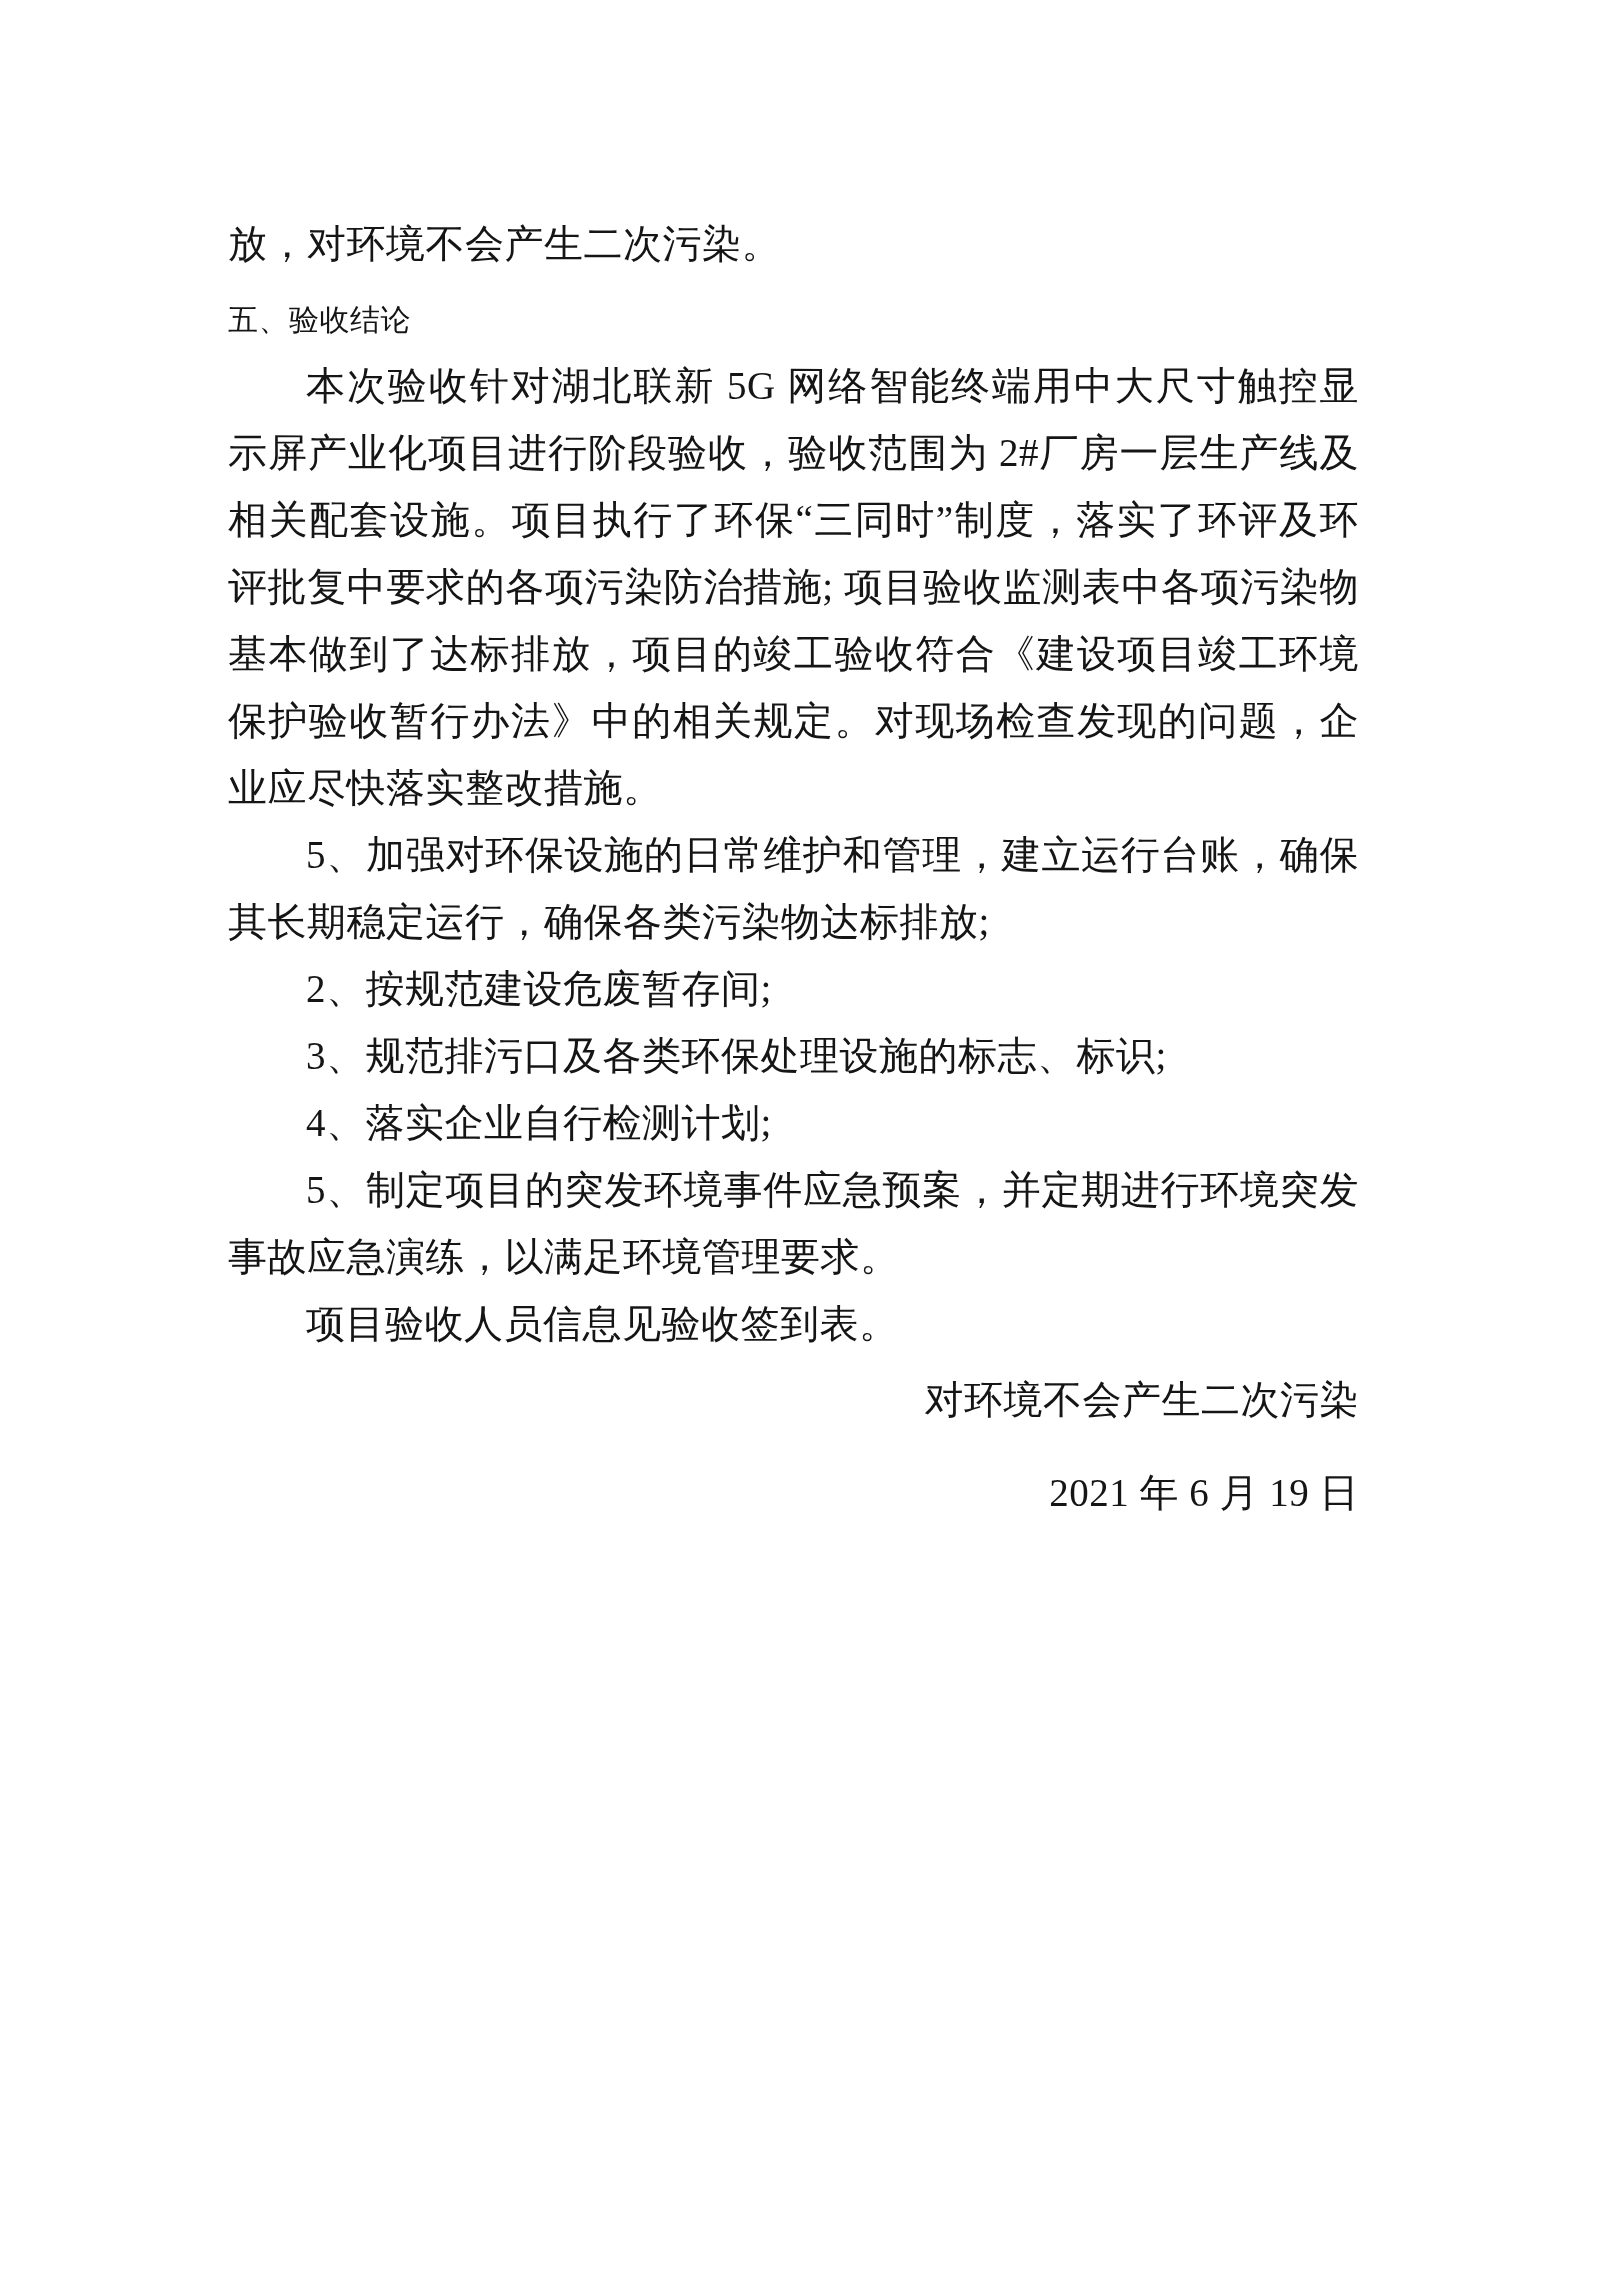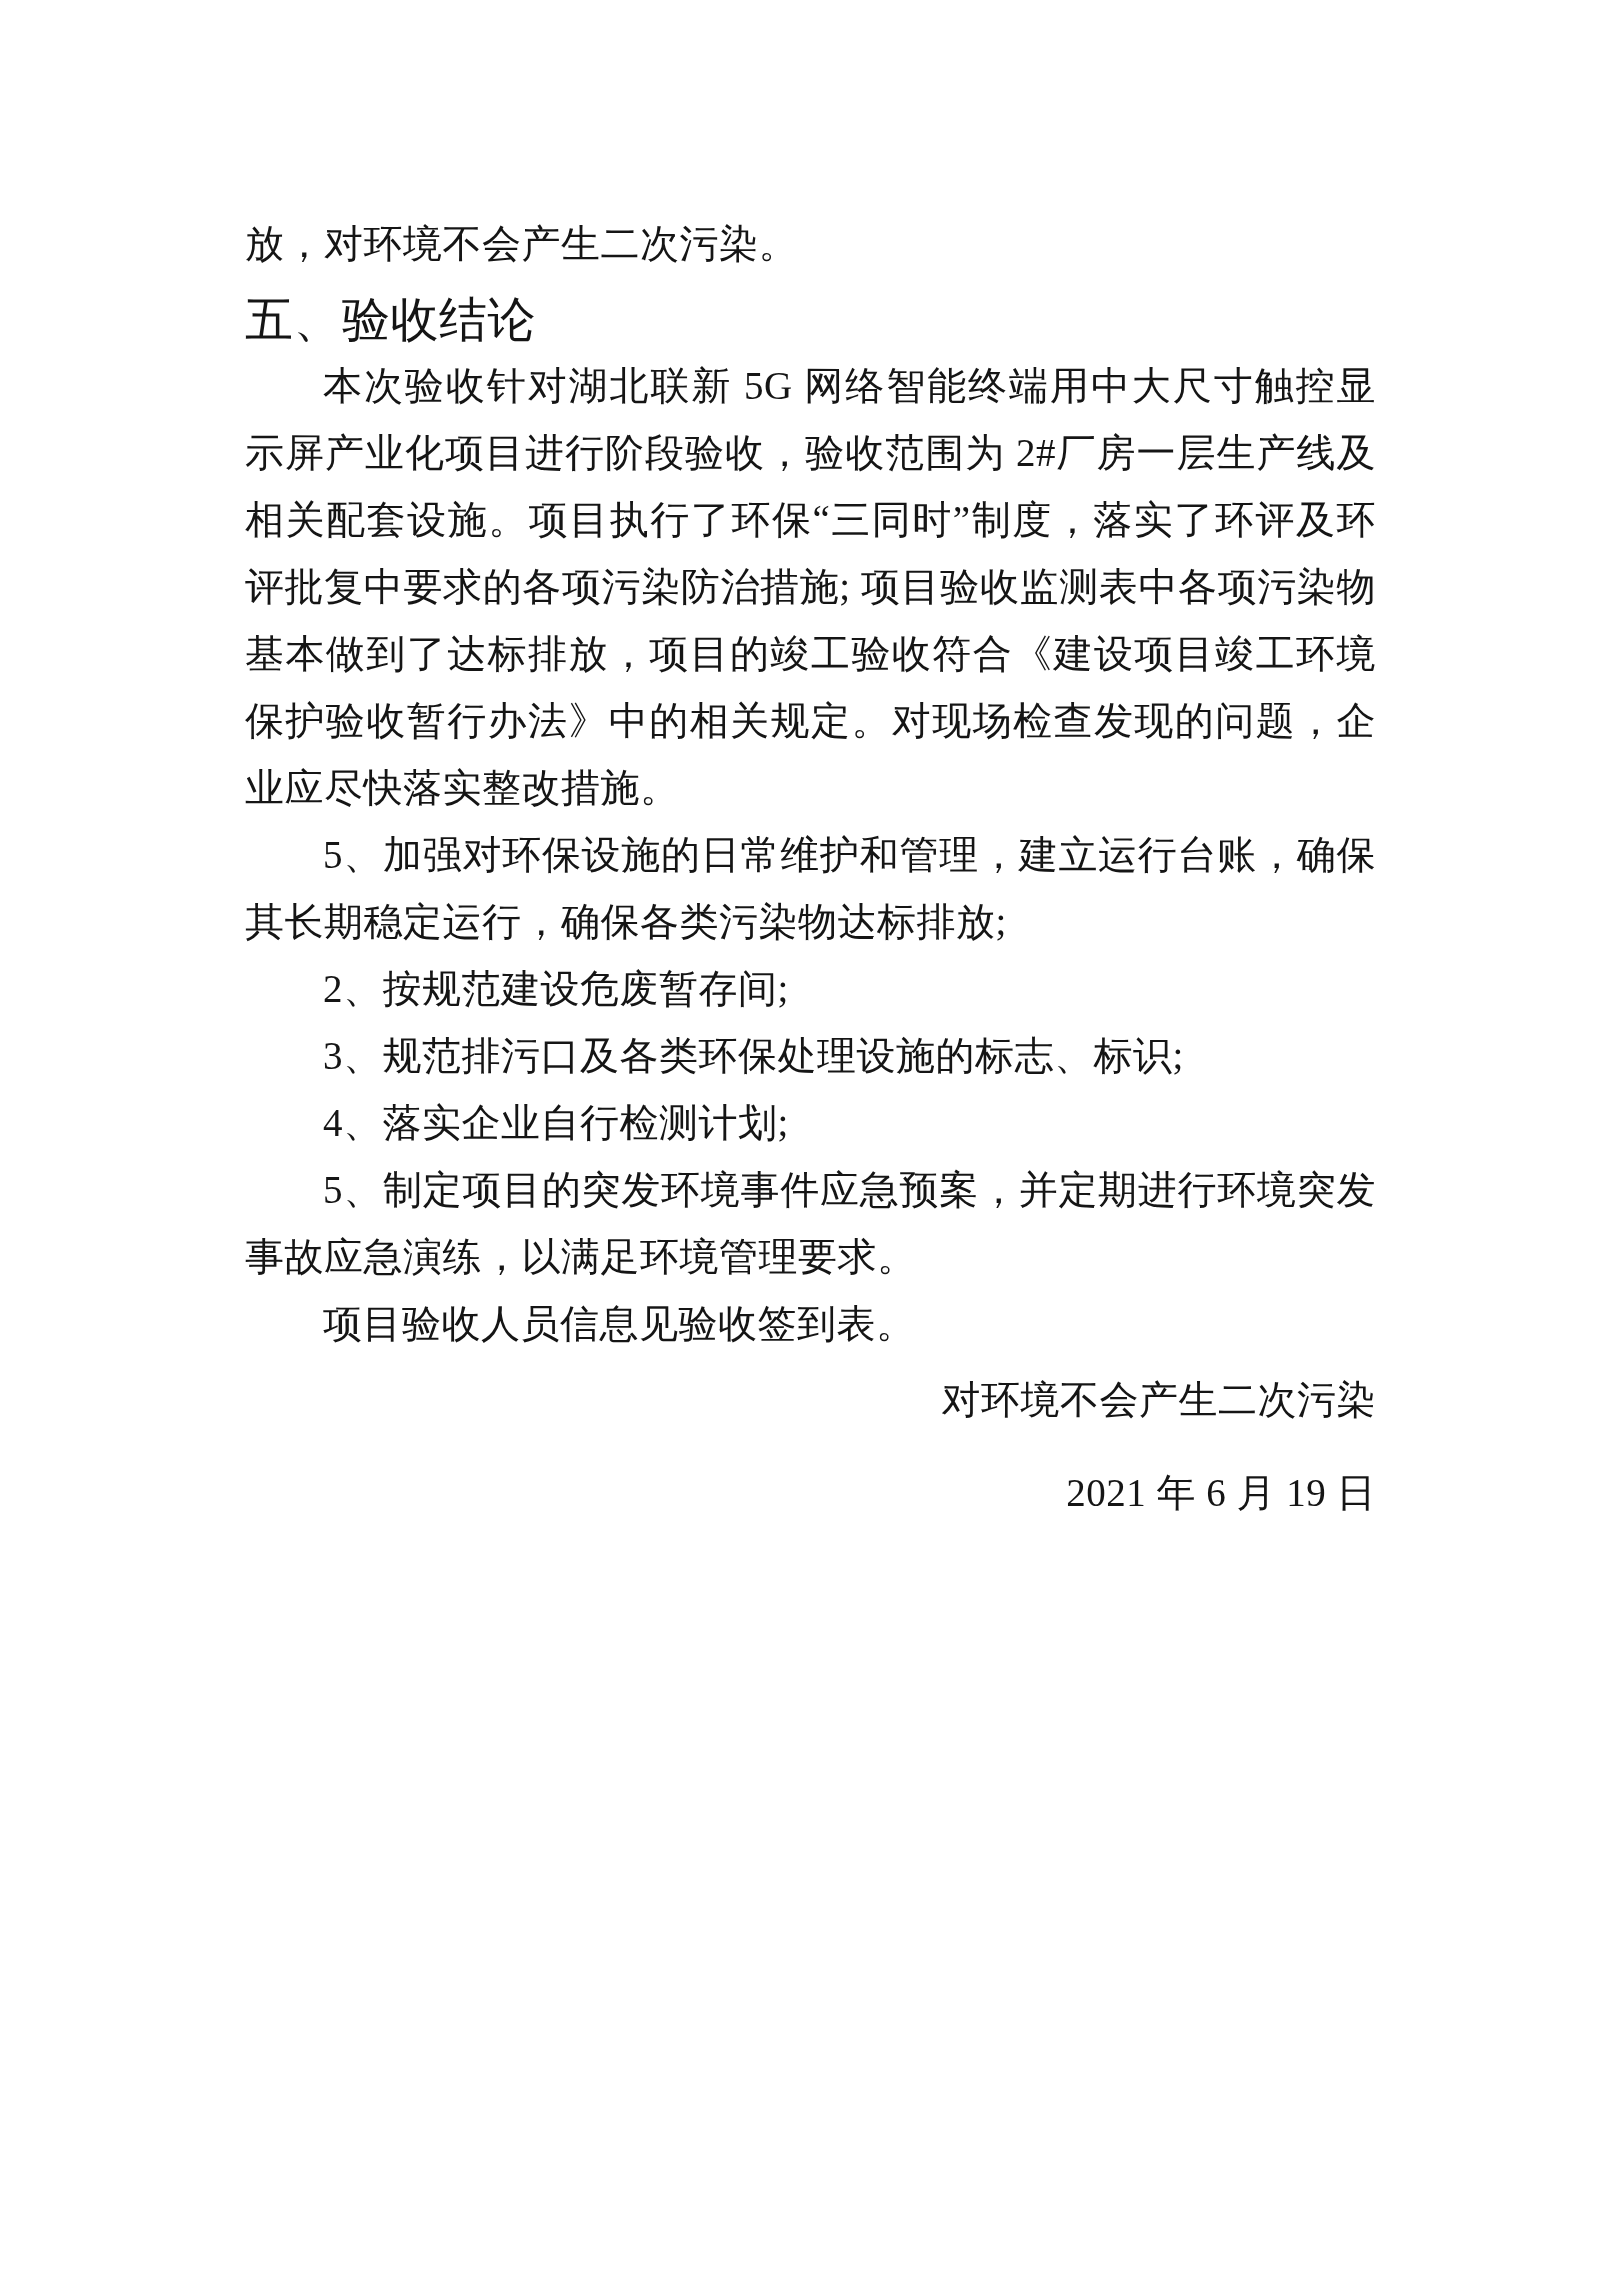--- a/index.html
+++ b/index.html
@@ -18,7 +18,7 @@
   }
   .content {
     position: absolute;
-    left: 245px;
+    left: 228px;
     top: 201px;
     width: 1131px;
     font-size: 39px;

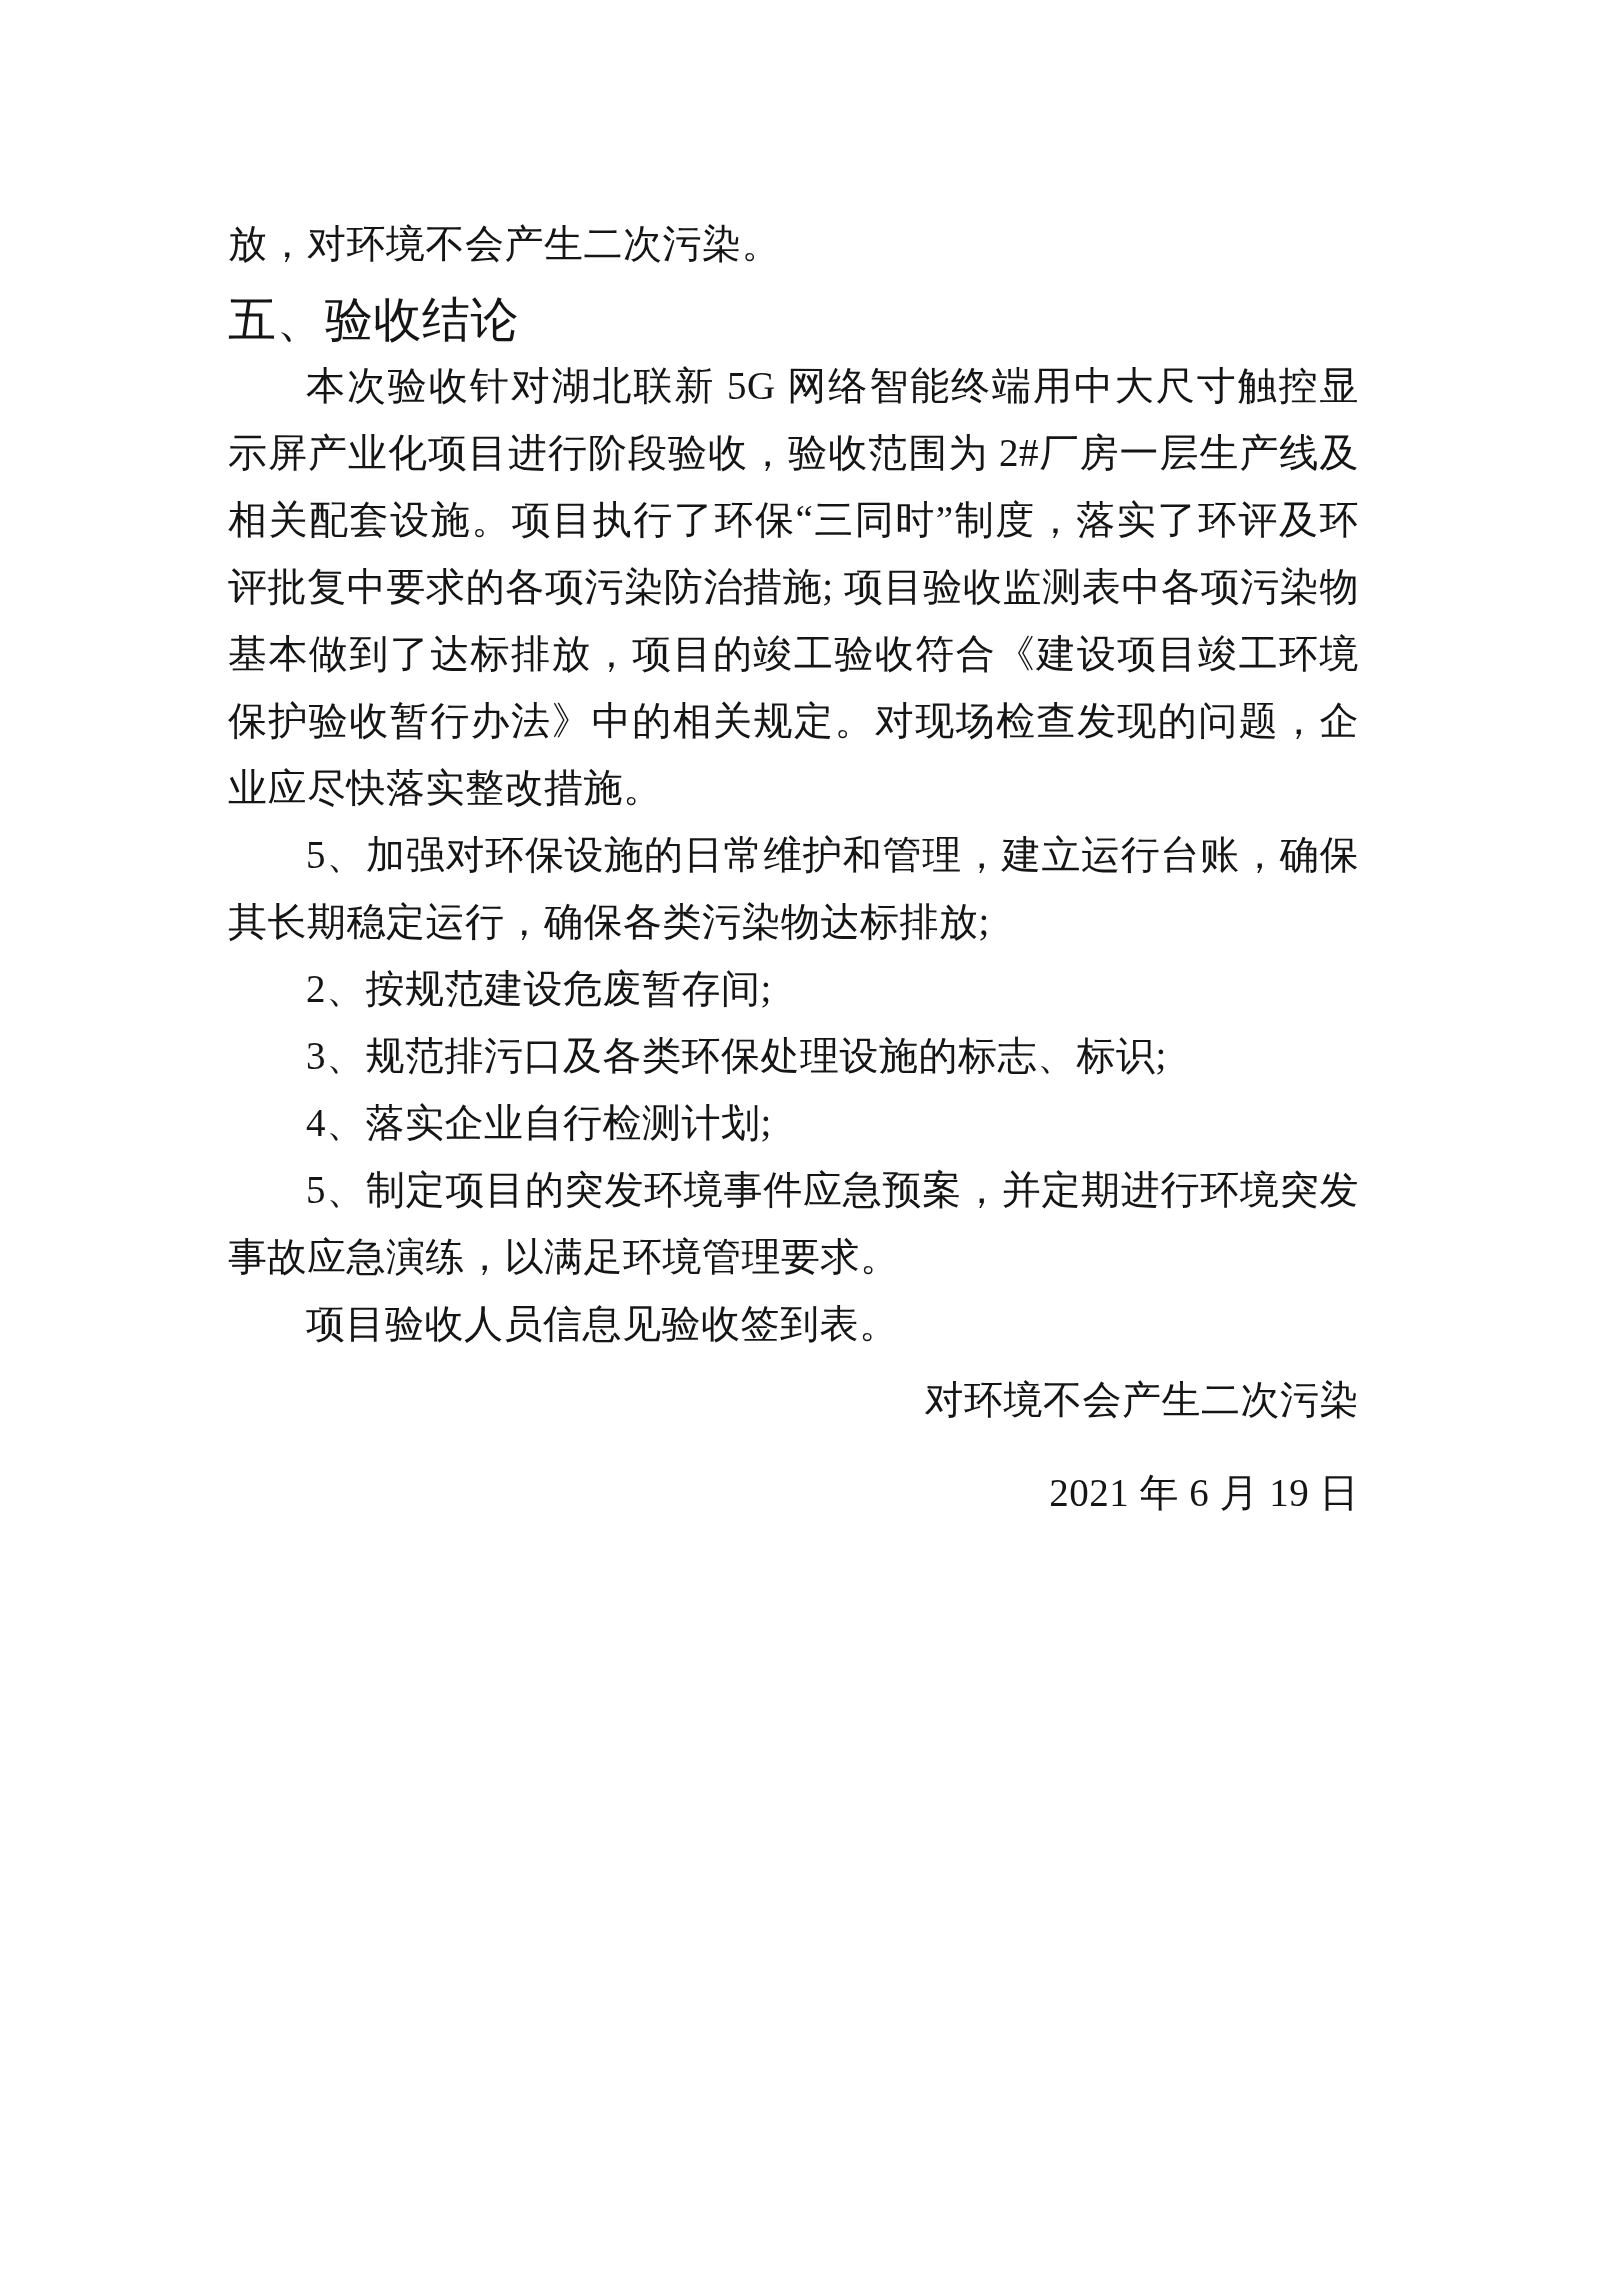--- a/index.html
+++ b/index.html
@@ -35,7 +35,7 @@
     text-indent: 0;
   }
   .heading {
-    font-size: 48px;
+    font-size: 30px;
     line-height: 65px;
     text-indent: 0;
     text-align: left;

